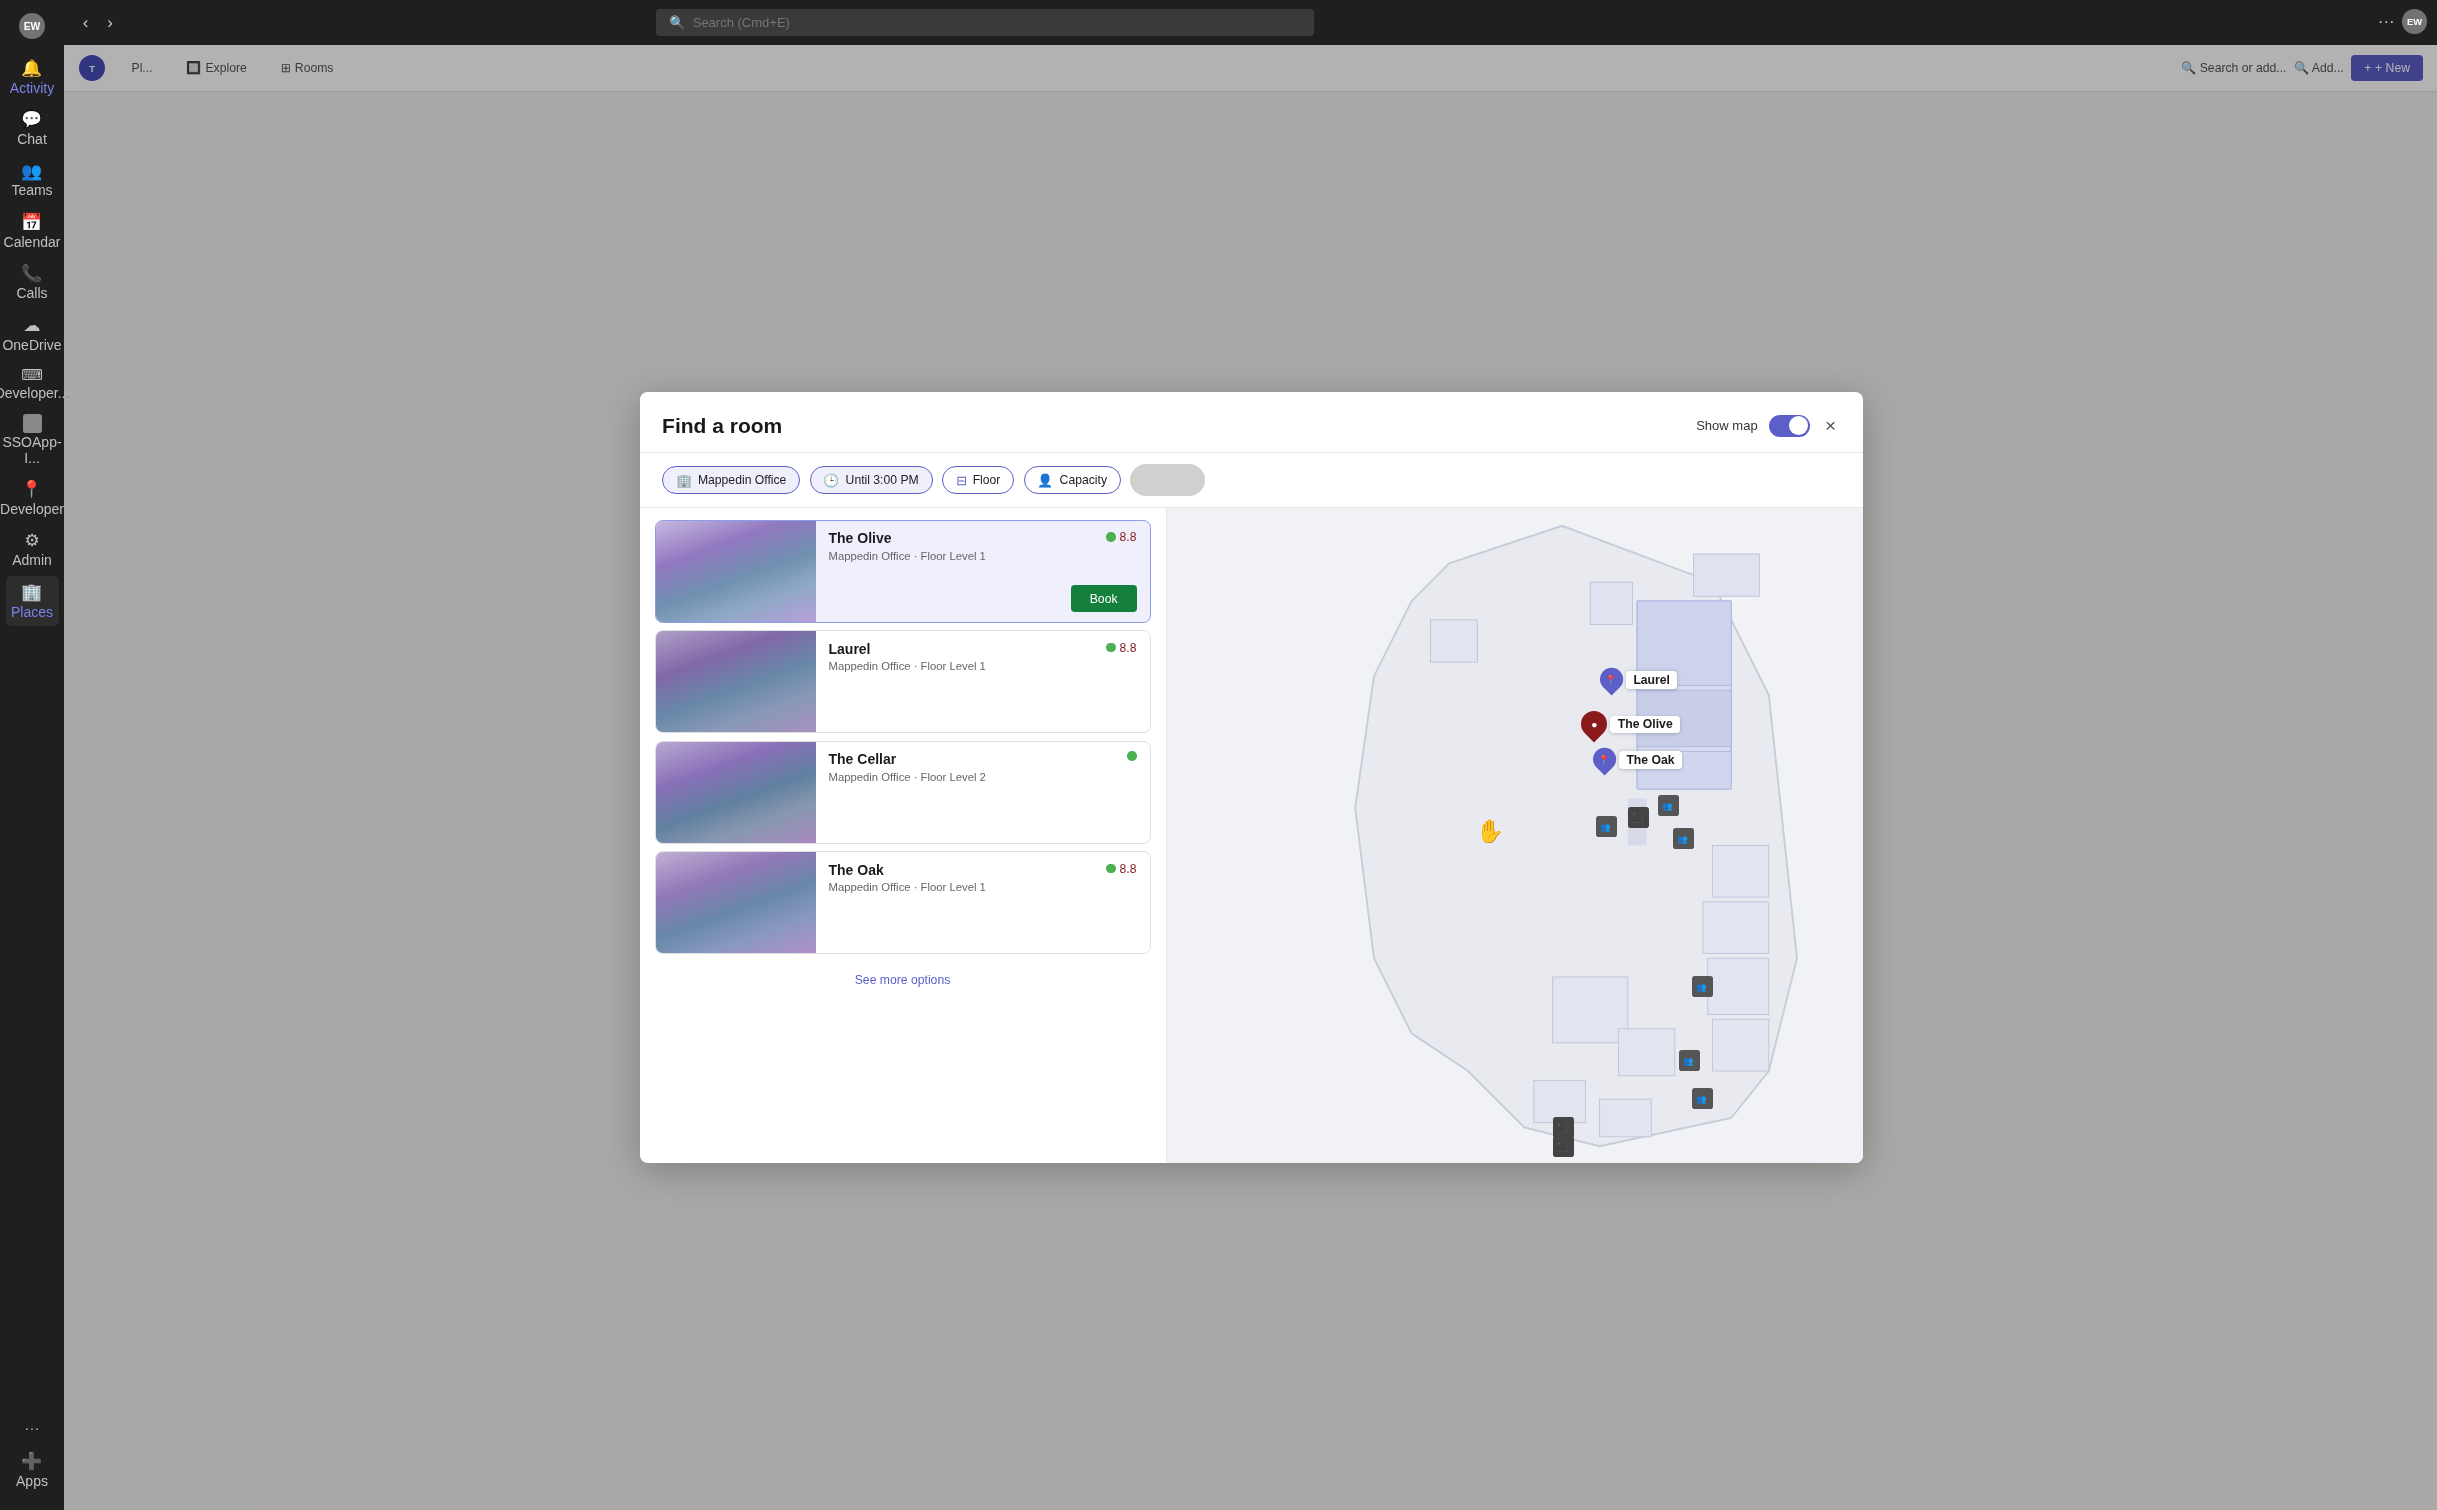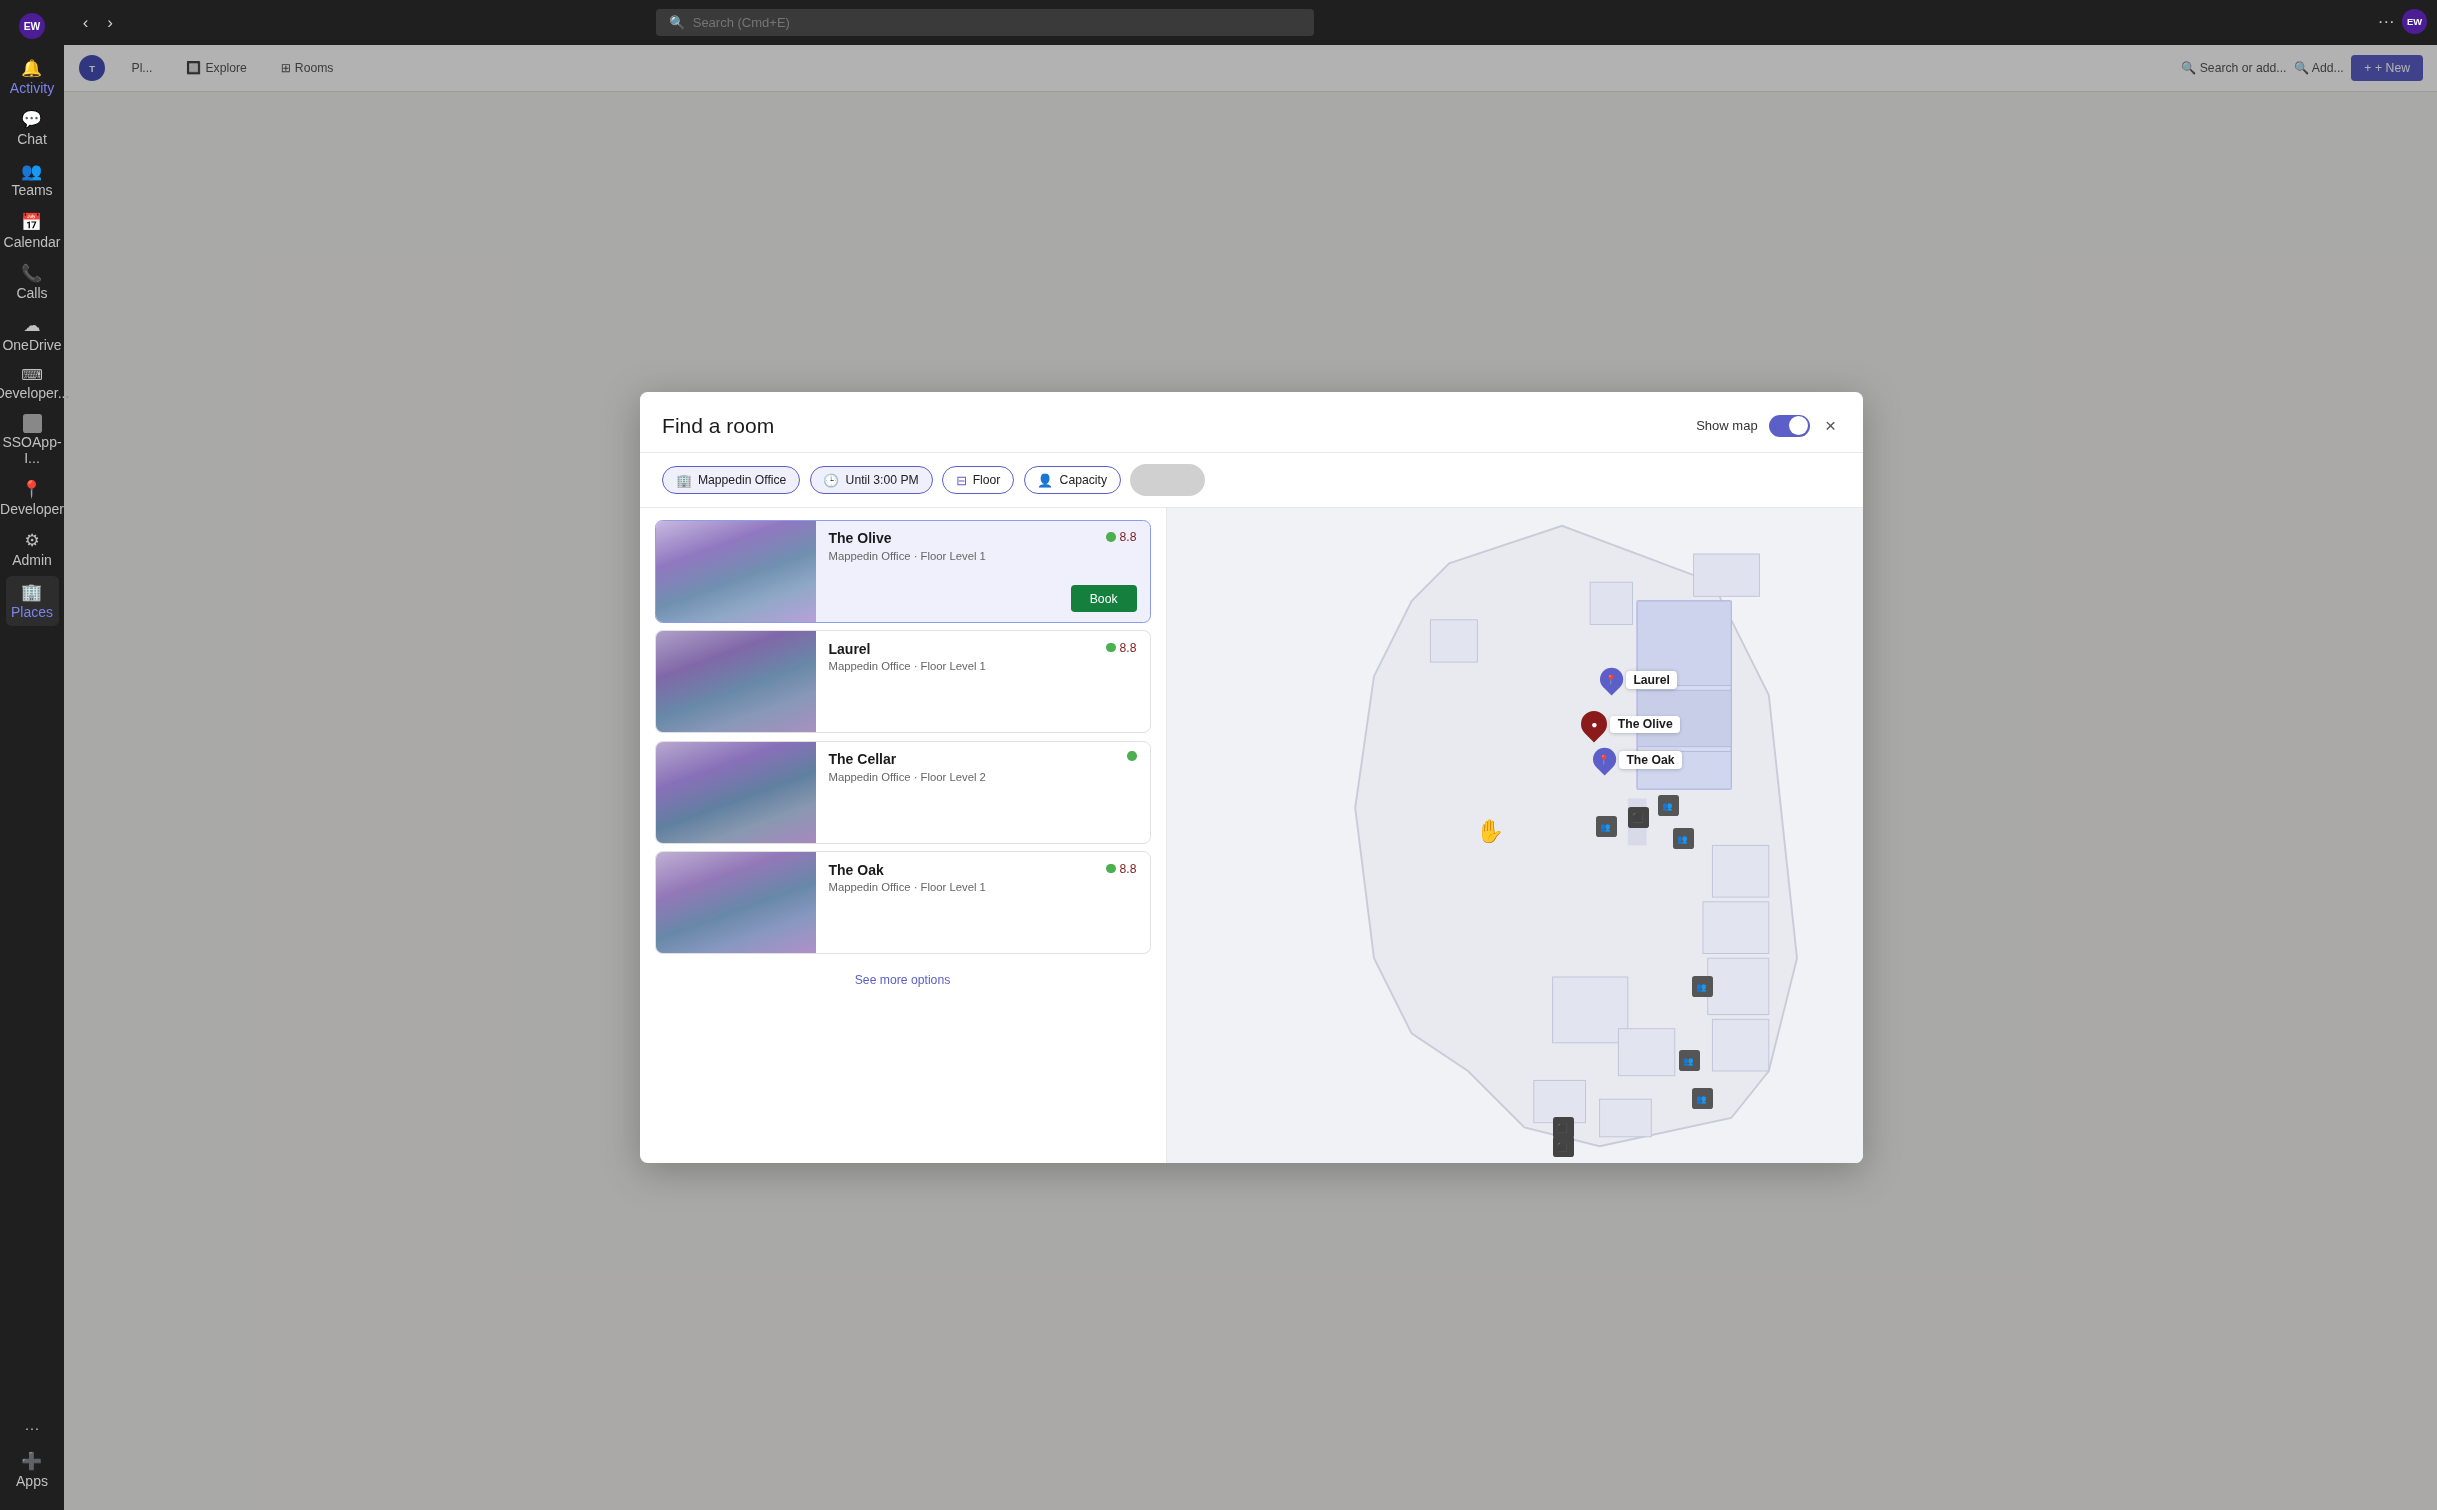--- a/index.html
+++ b/index.html
@@ -56,7 +56,7 @@
     .sidebar-avatar {
       width: 26px; height: 26px;
       border-radius: 50%;
-      background: #4c1d95;
+      background: #737373;
       display: flex; align-items: center; justify-content: center;
       color: white; font-size: 10.3px; font-weight: bold;
       margin-bottom: 1.9px;

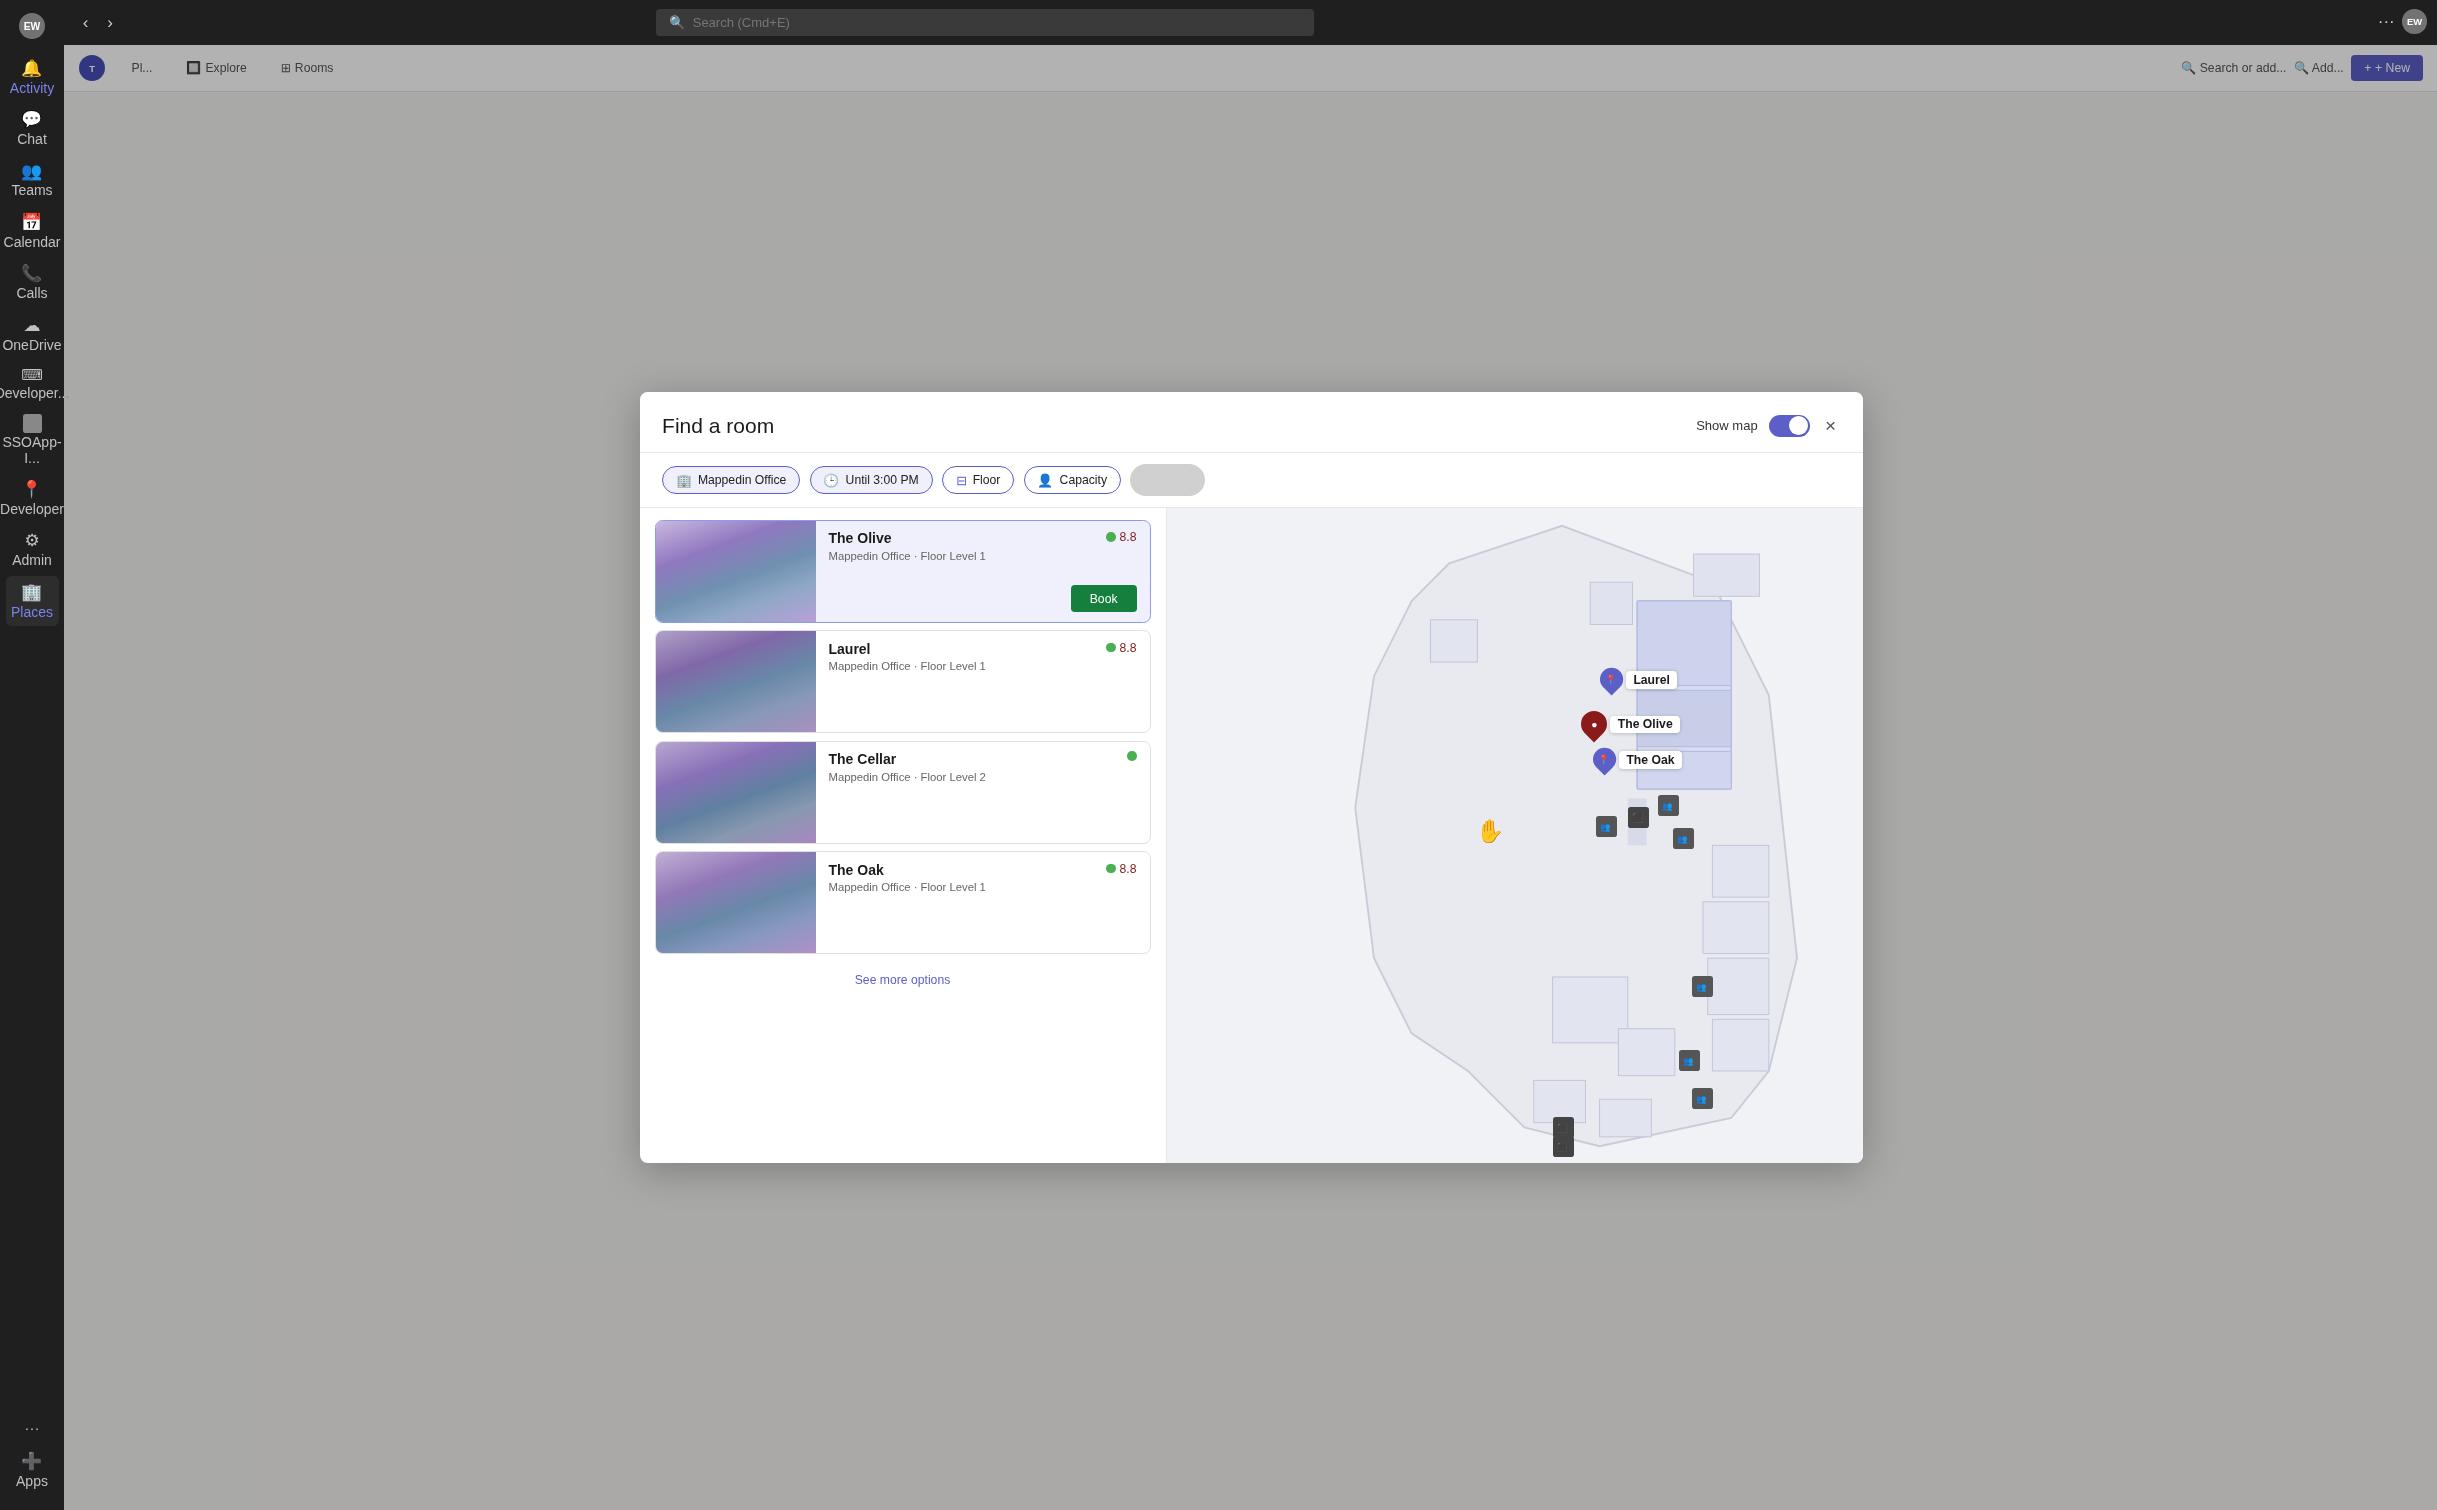--- a/index.html
+++ b/index.html
@@ -200,7 +200,7 @@
     }
     .modal-title {
       font-size: 21px;
-      font-weight: 400;
+      font-weight: 700;
       color: #1a1a1a;
     }
     .modal-header-right {

